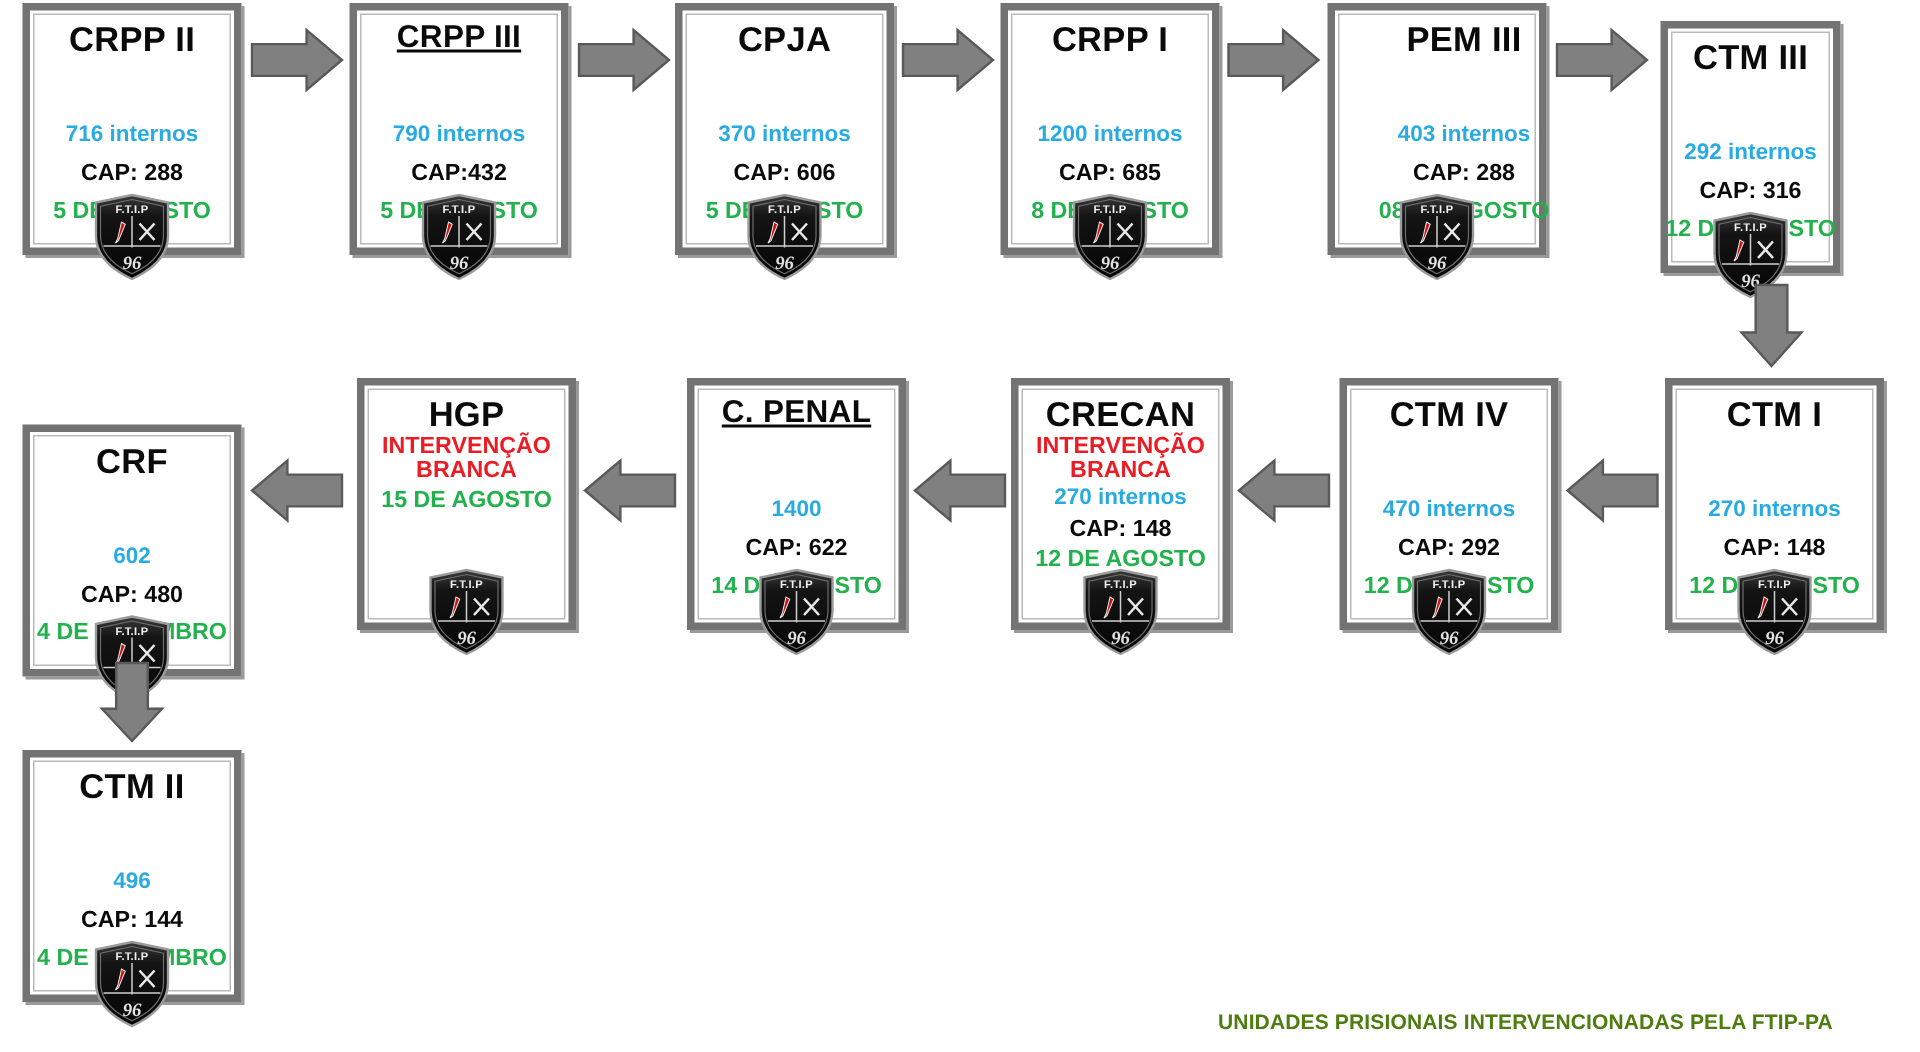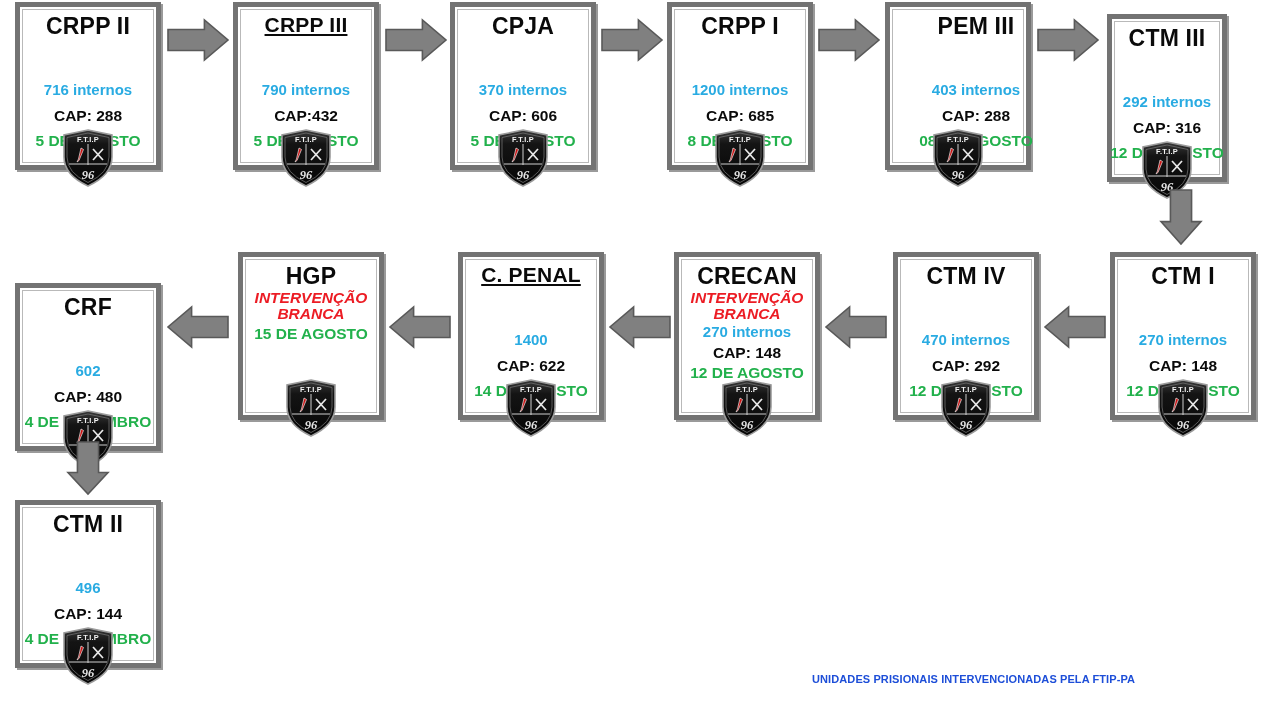--- a/index.html
+++ b/index.html
@@ -56,7 +56,6 @@
     text-align: center;
     margin-top: 2px;
     white-space: nowrap;
-    font-style: italic;
   }
   .spacer { flex: 1 1 auto; }
   .unit-internos {

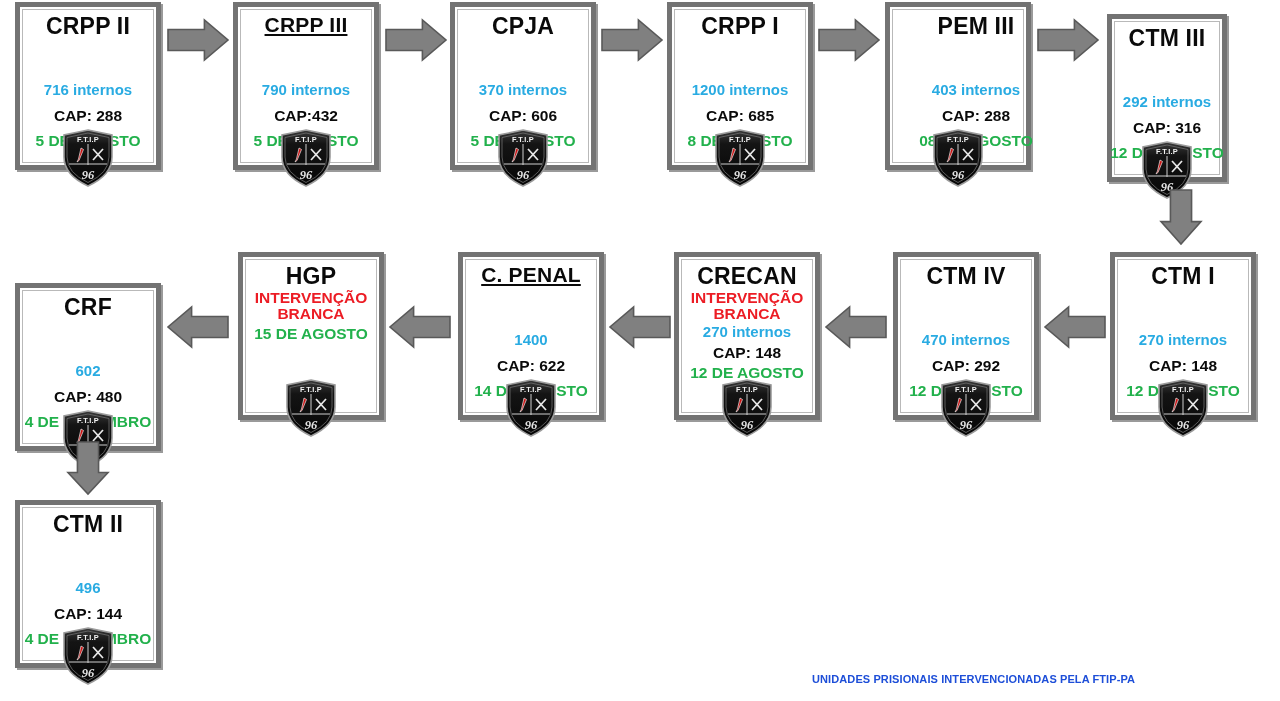--- a/index.html
+++ b/index.html
@@ -107,9 +107,9 @@
   
   .caption {
     position: absolute;
-    font-size: 11px;
+    font-size: 14px;
     font-weight: bold;
-    color: #1d4ed8;
+    color: #4d7c0f;
     letter-spacing: .1px;
     white-space: nowrap;
   }

